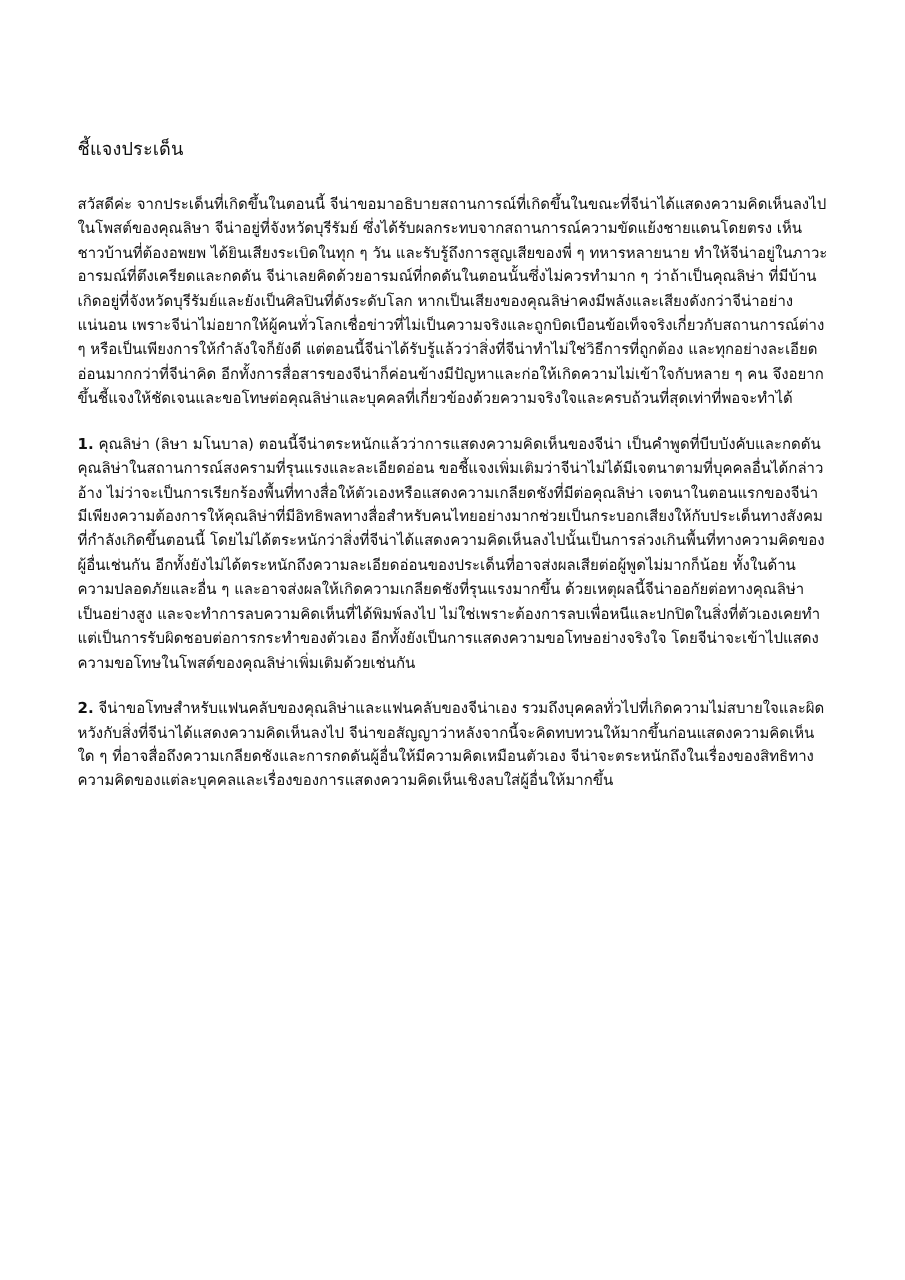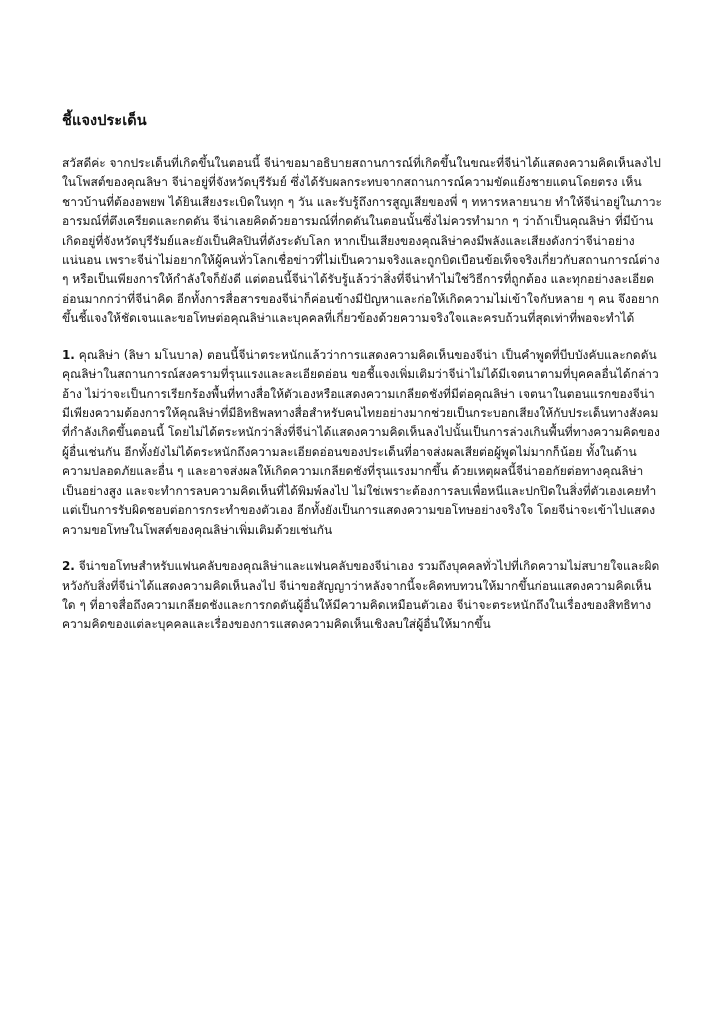--- a/index.html
+++ b/index.html
@@ -23,7 +23,7 @@
   }
   .doc-title {
     font-size: 14.5px;
-    font-weight: bold;
+    font-weight: normal;
     line-height: 1.5;
     margin: 0 0 22px 0;
     letter-spacing: 0.1px;

